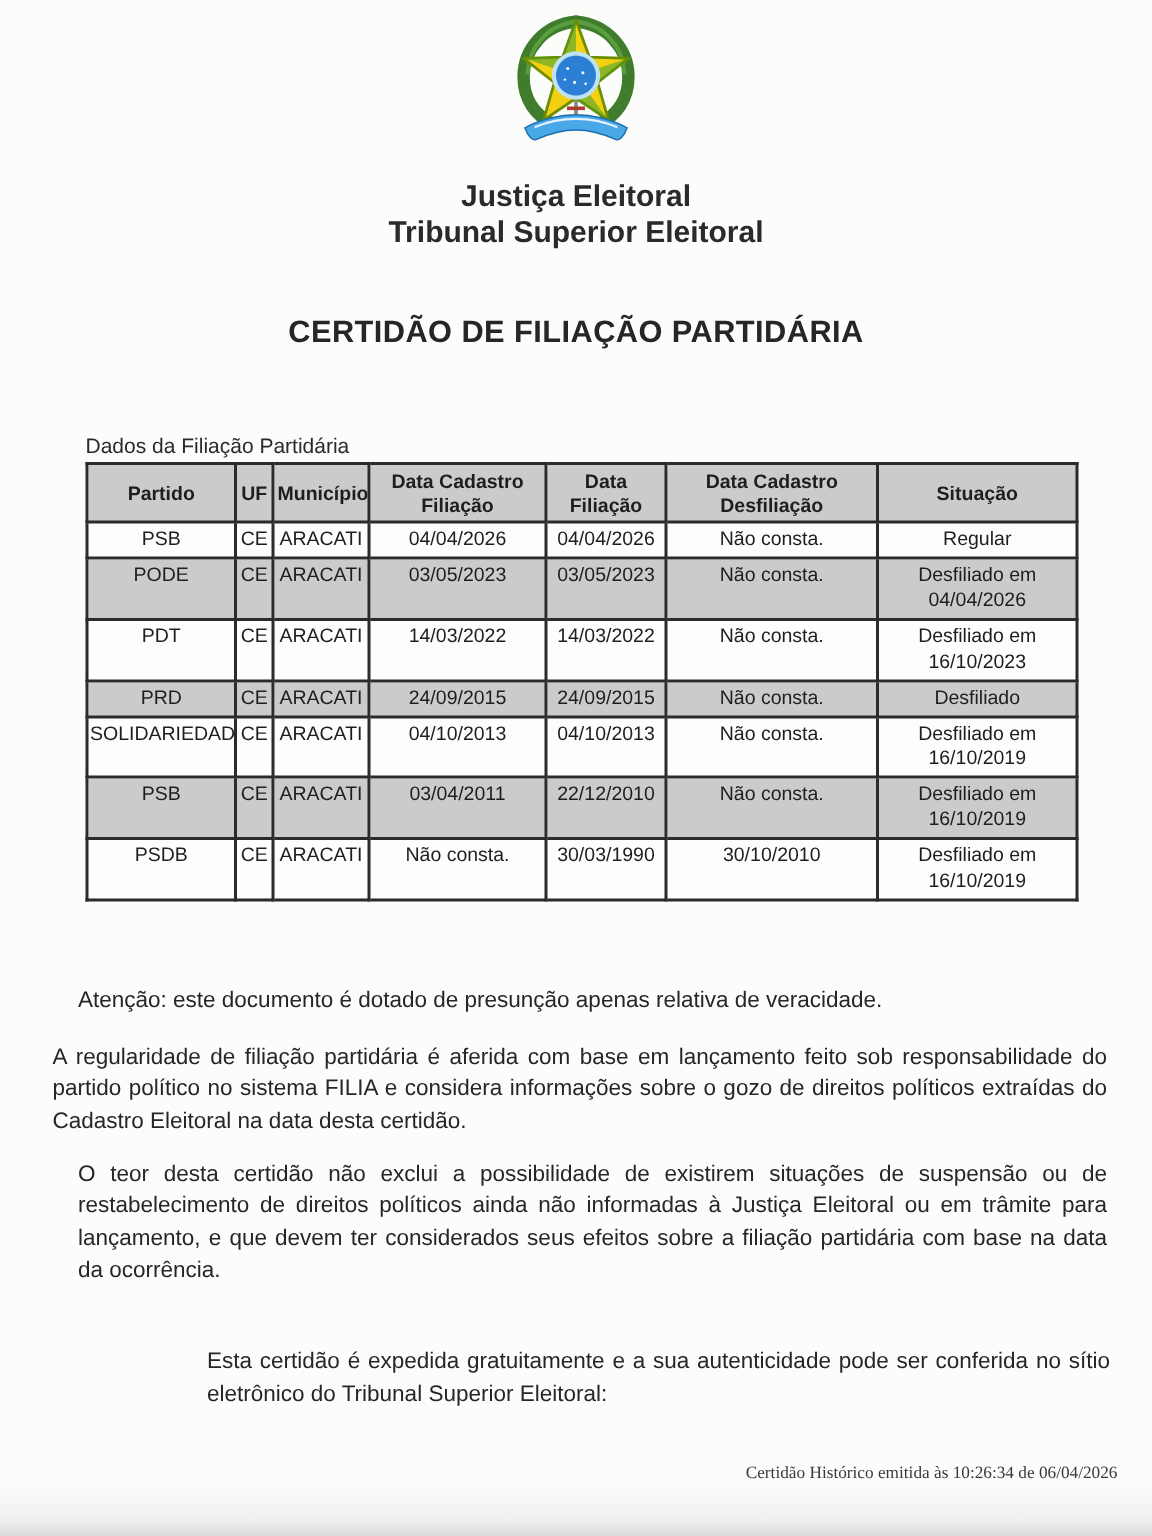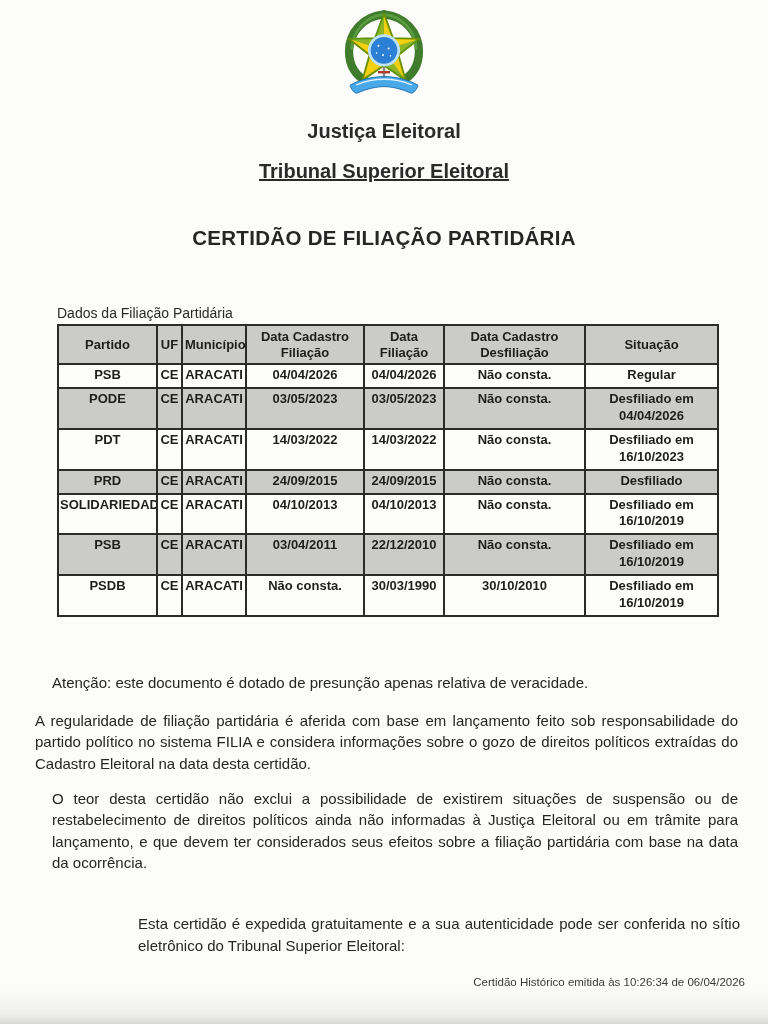--- a/index.html
+++ b/index.html
@@ -17,7 +17,7 @@
   .seal { display:block; margin: 8px auto 0; }
   .org-line { text-align:center; font-weight:bold; font-size:20px; color:#2a2a2a; margin:0; }
   .org-line1 { margin-top: 20px; }
-  .org-line2 { margin-top: 17px; text-decoration: underline; }
+  .org-line2 { margin-top: 1px; }
   .doc-title {
     text-align:center; font-weight:bold; font-size:20.5px; letter-spacing:.3px;
     color:#262626; margin: 43px 0 0;

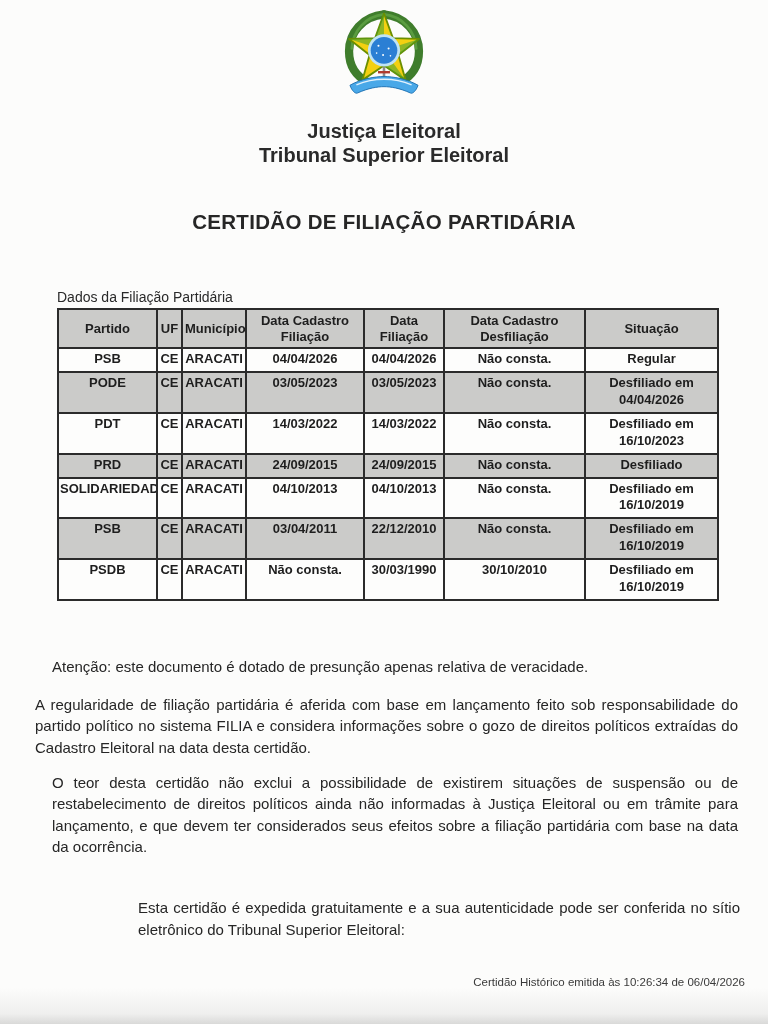--- a/index.html
+++ b/index.html
@@ -57,7 +57,6 @@
     padding: 2px 1px 3px;
     line-height: 1.3;
     vertical-align: top;
-    font-weight: bold;
   }
   table.filia tr.shaded td { background: #cbcbc9; }
   

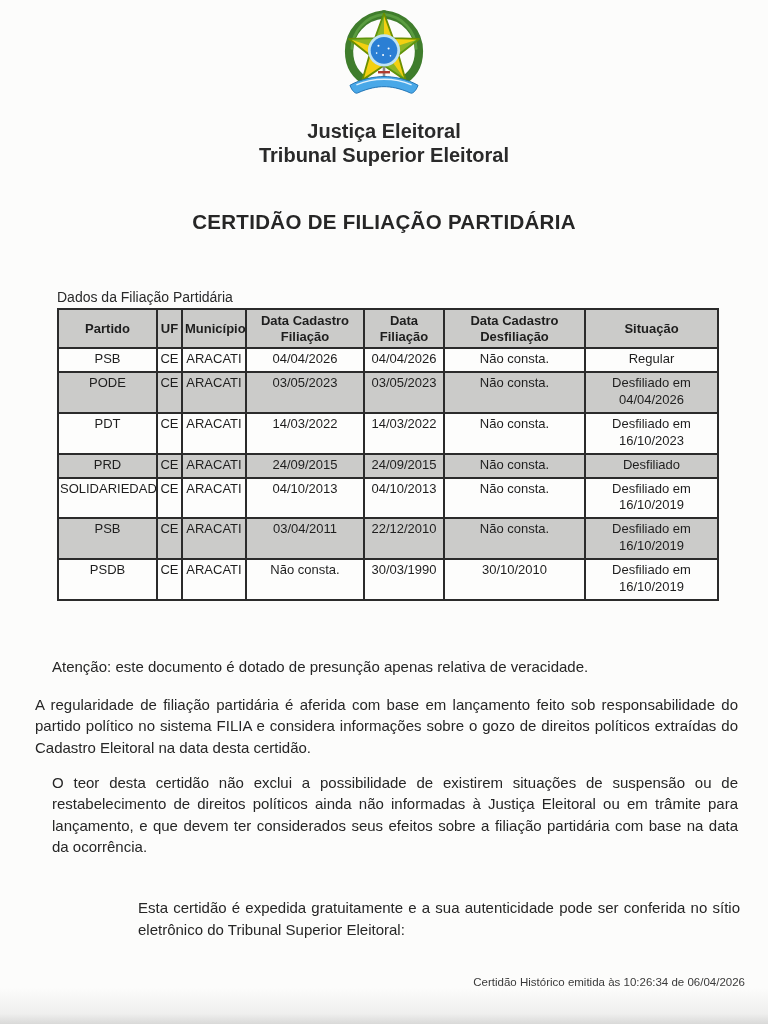--- a/index.html
+++ b/index.html
@@ -73,7 +73,7 @@
   .footer-emission {
     position: absolute;
     top: 976px; right: 23px;
-    font-size: 11.5px; color:#3a3a3a;
+    font-size: 11.5px; color:#3a3a3a;font-family:Liberation Serif, serif;
   }
 </style>
 </head>

